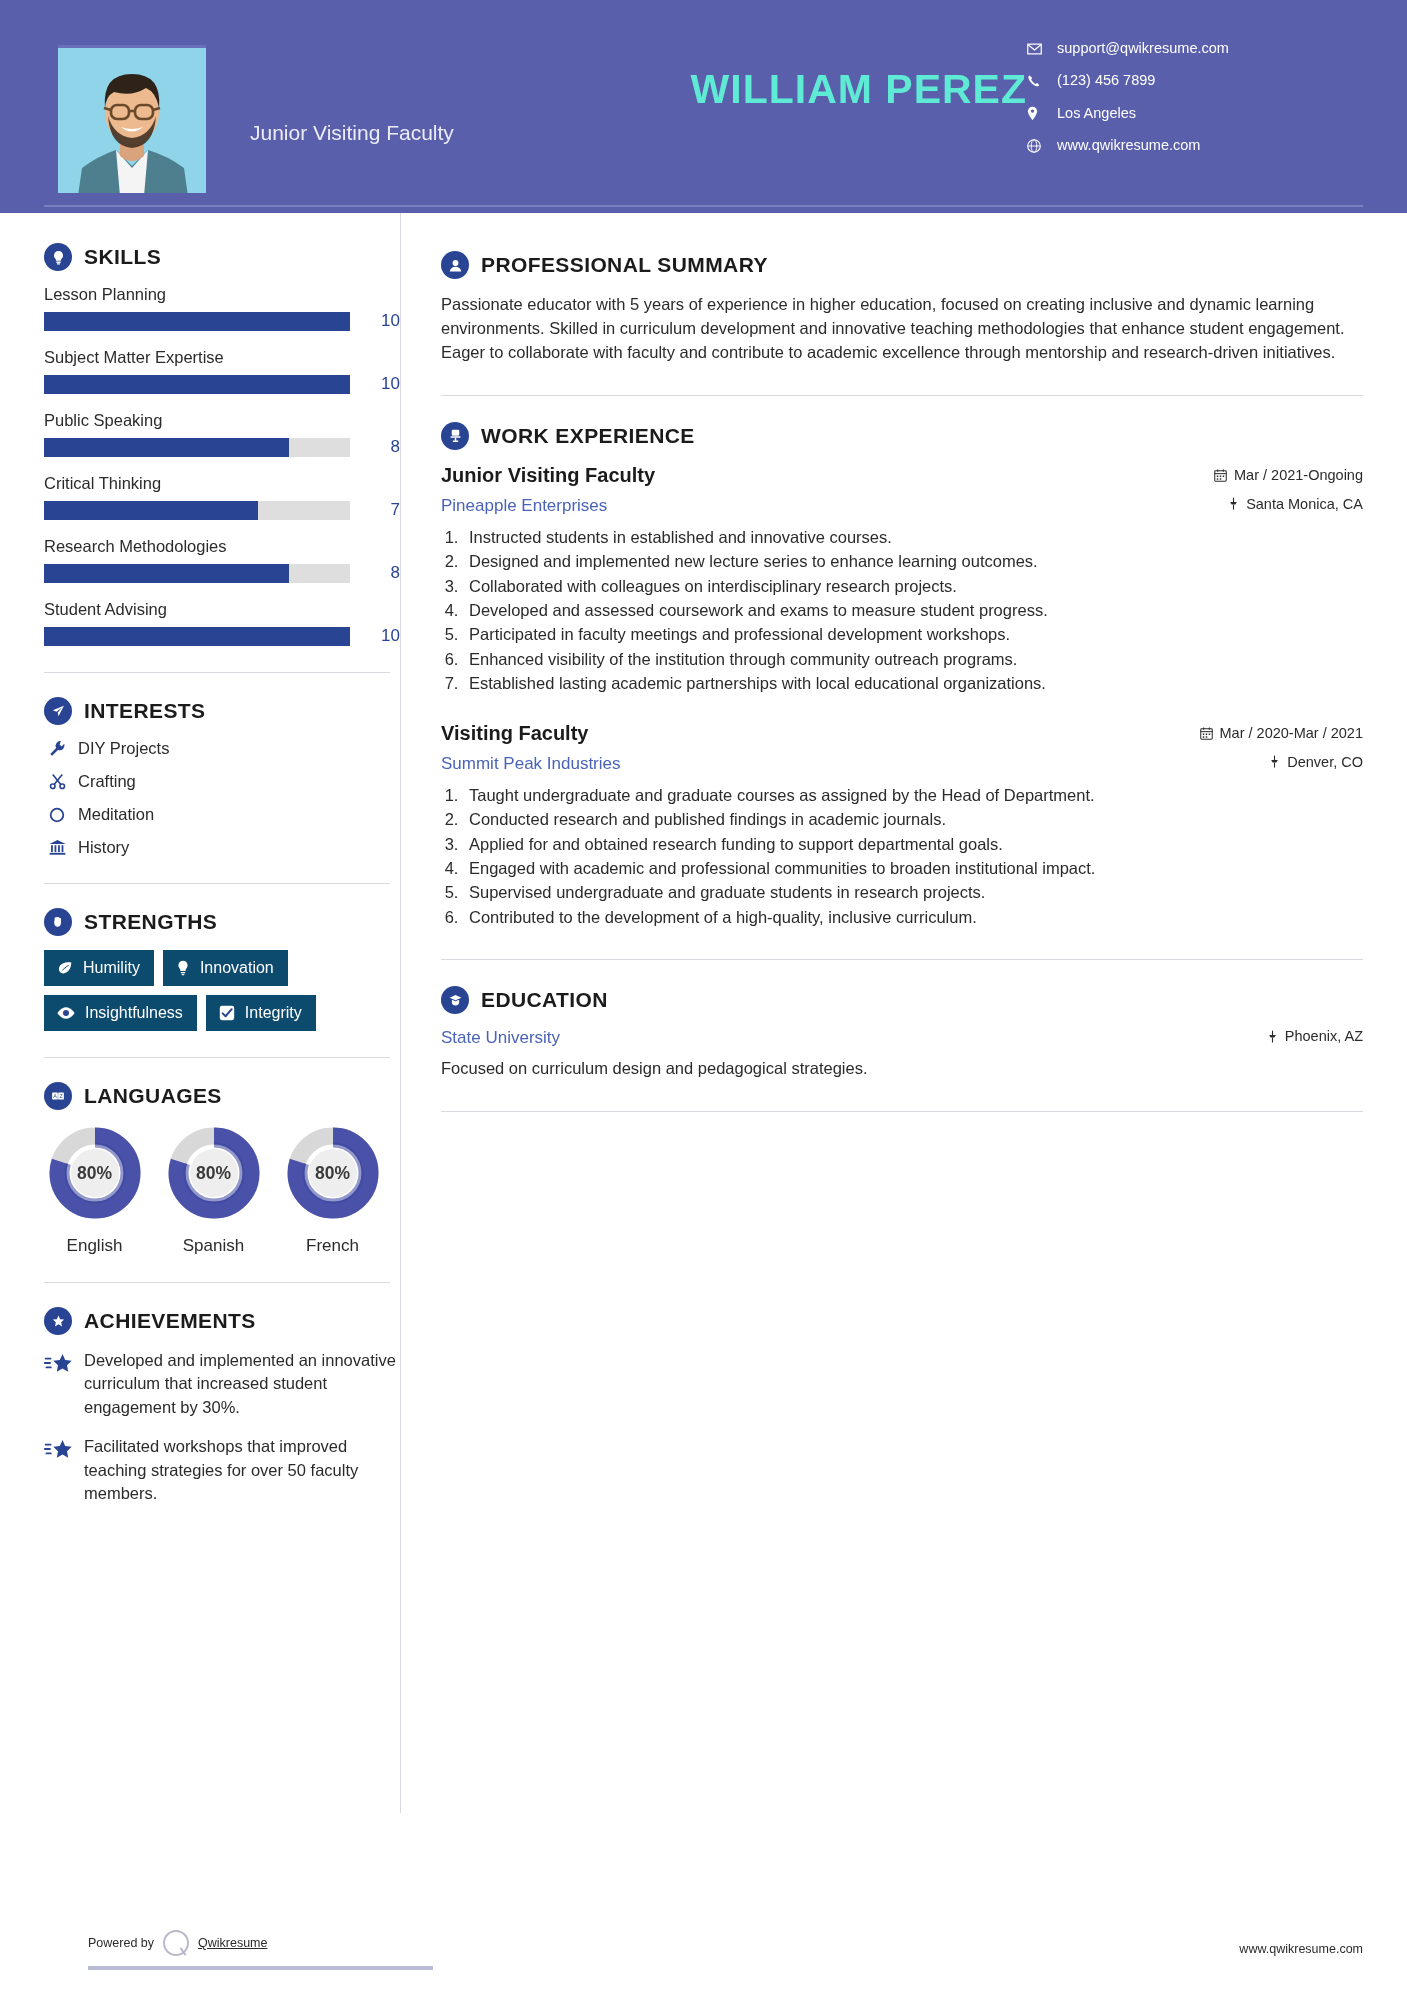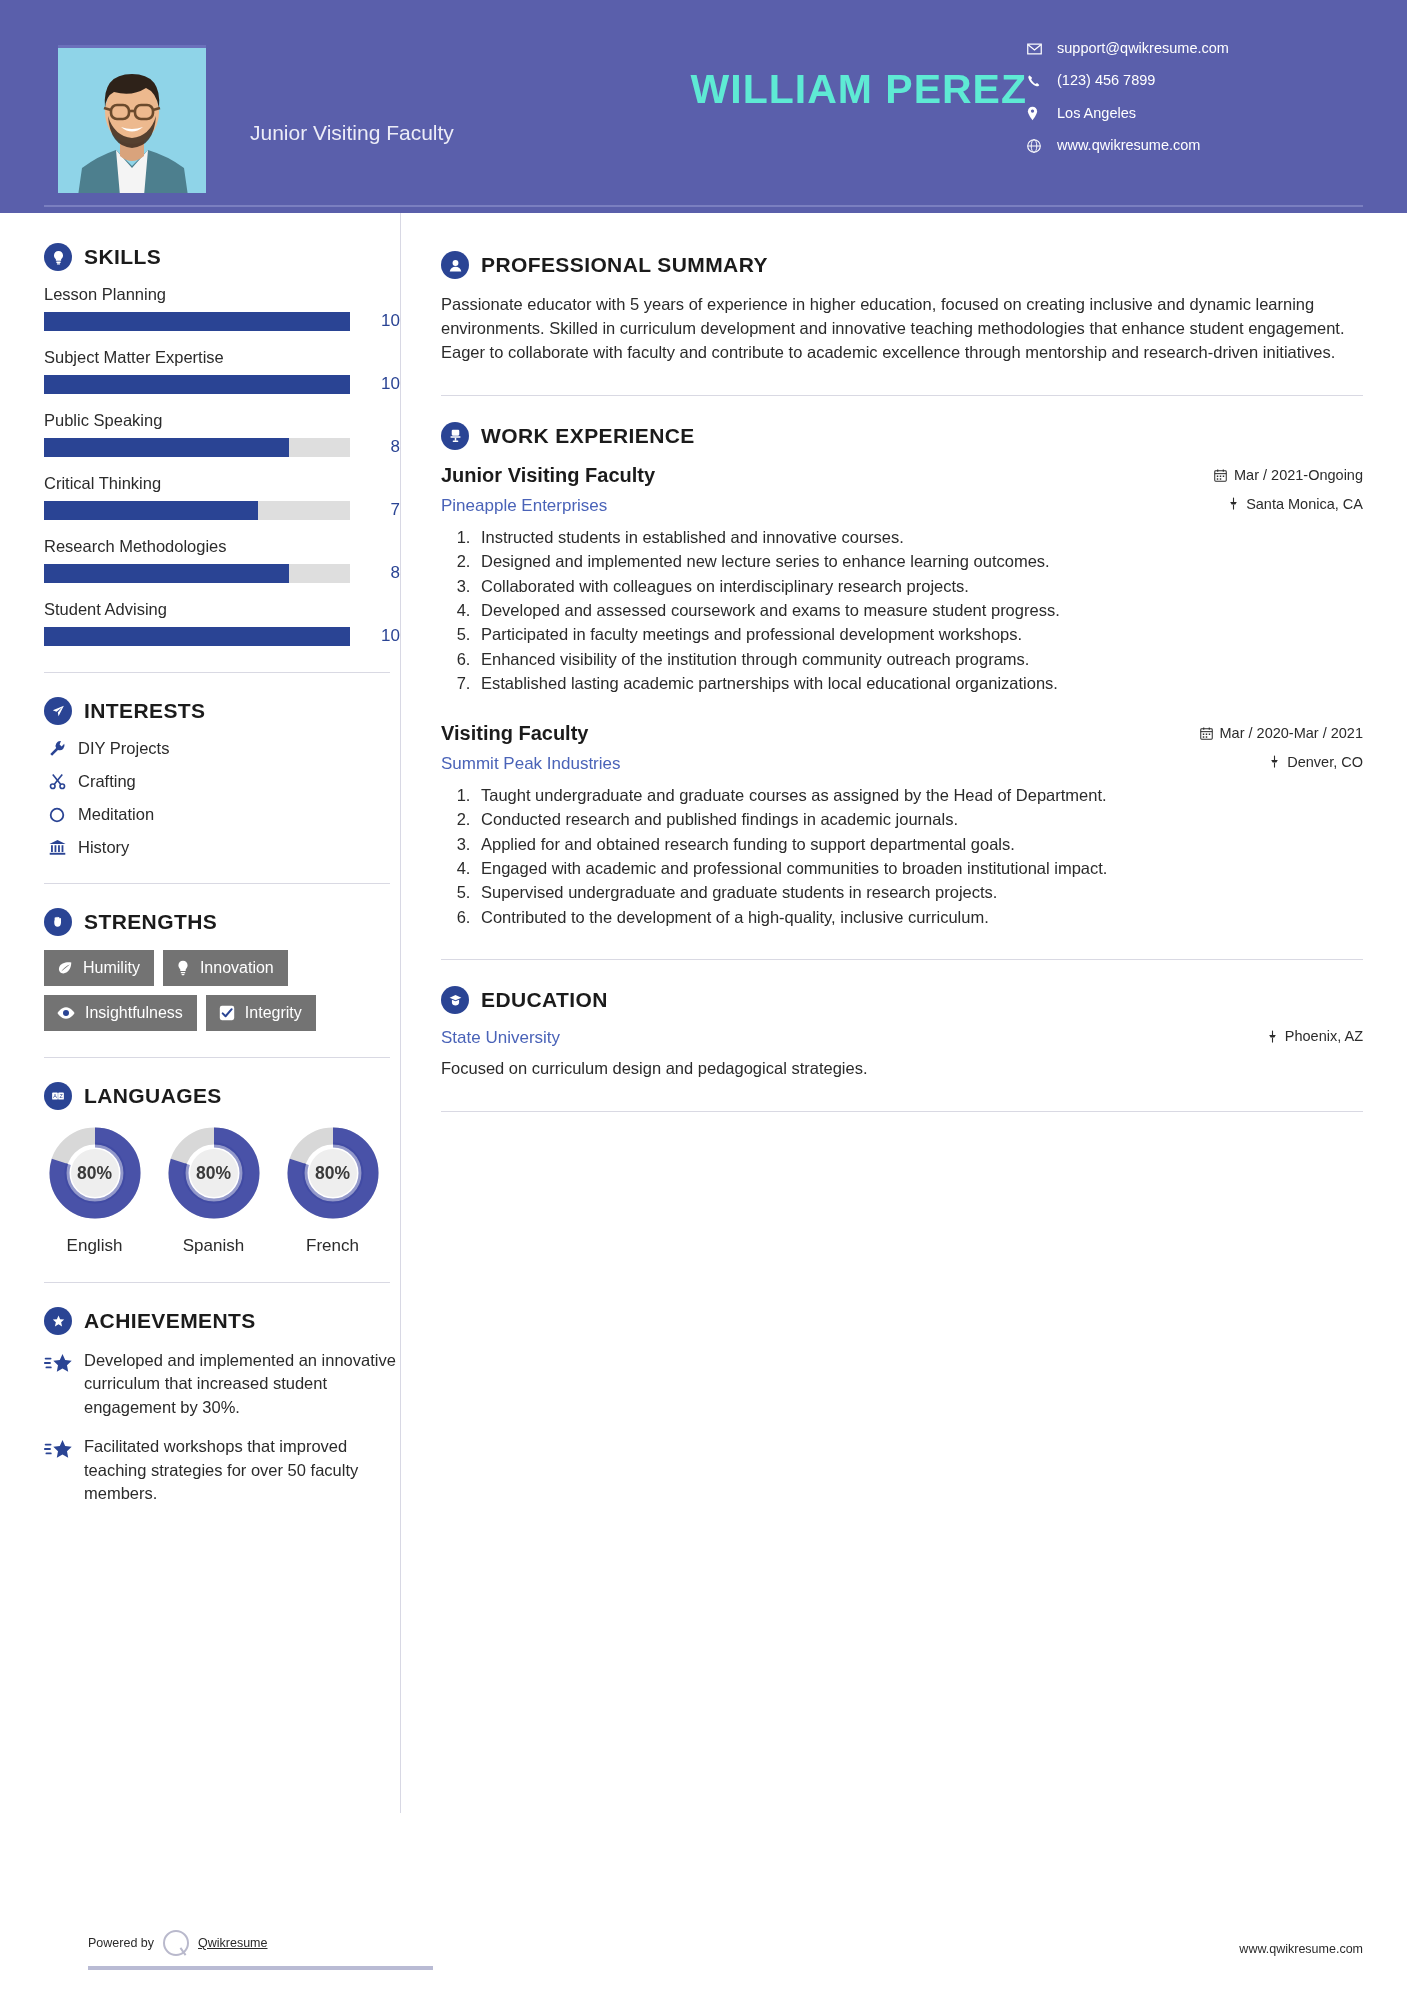--- a/index.html
+++ b/index.html
@@ -309,7 +309,7 @@
     color: #4a63b8;
   }
   ol.bullets {
-    margin: 10px 0 0 34px;
+    margin: 10px 0 0 22px;
     padding: 0;
   }
   ol.bullets li {

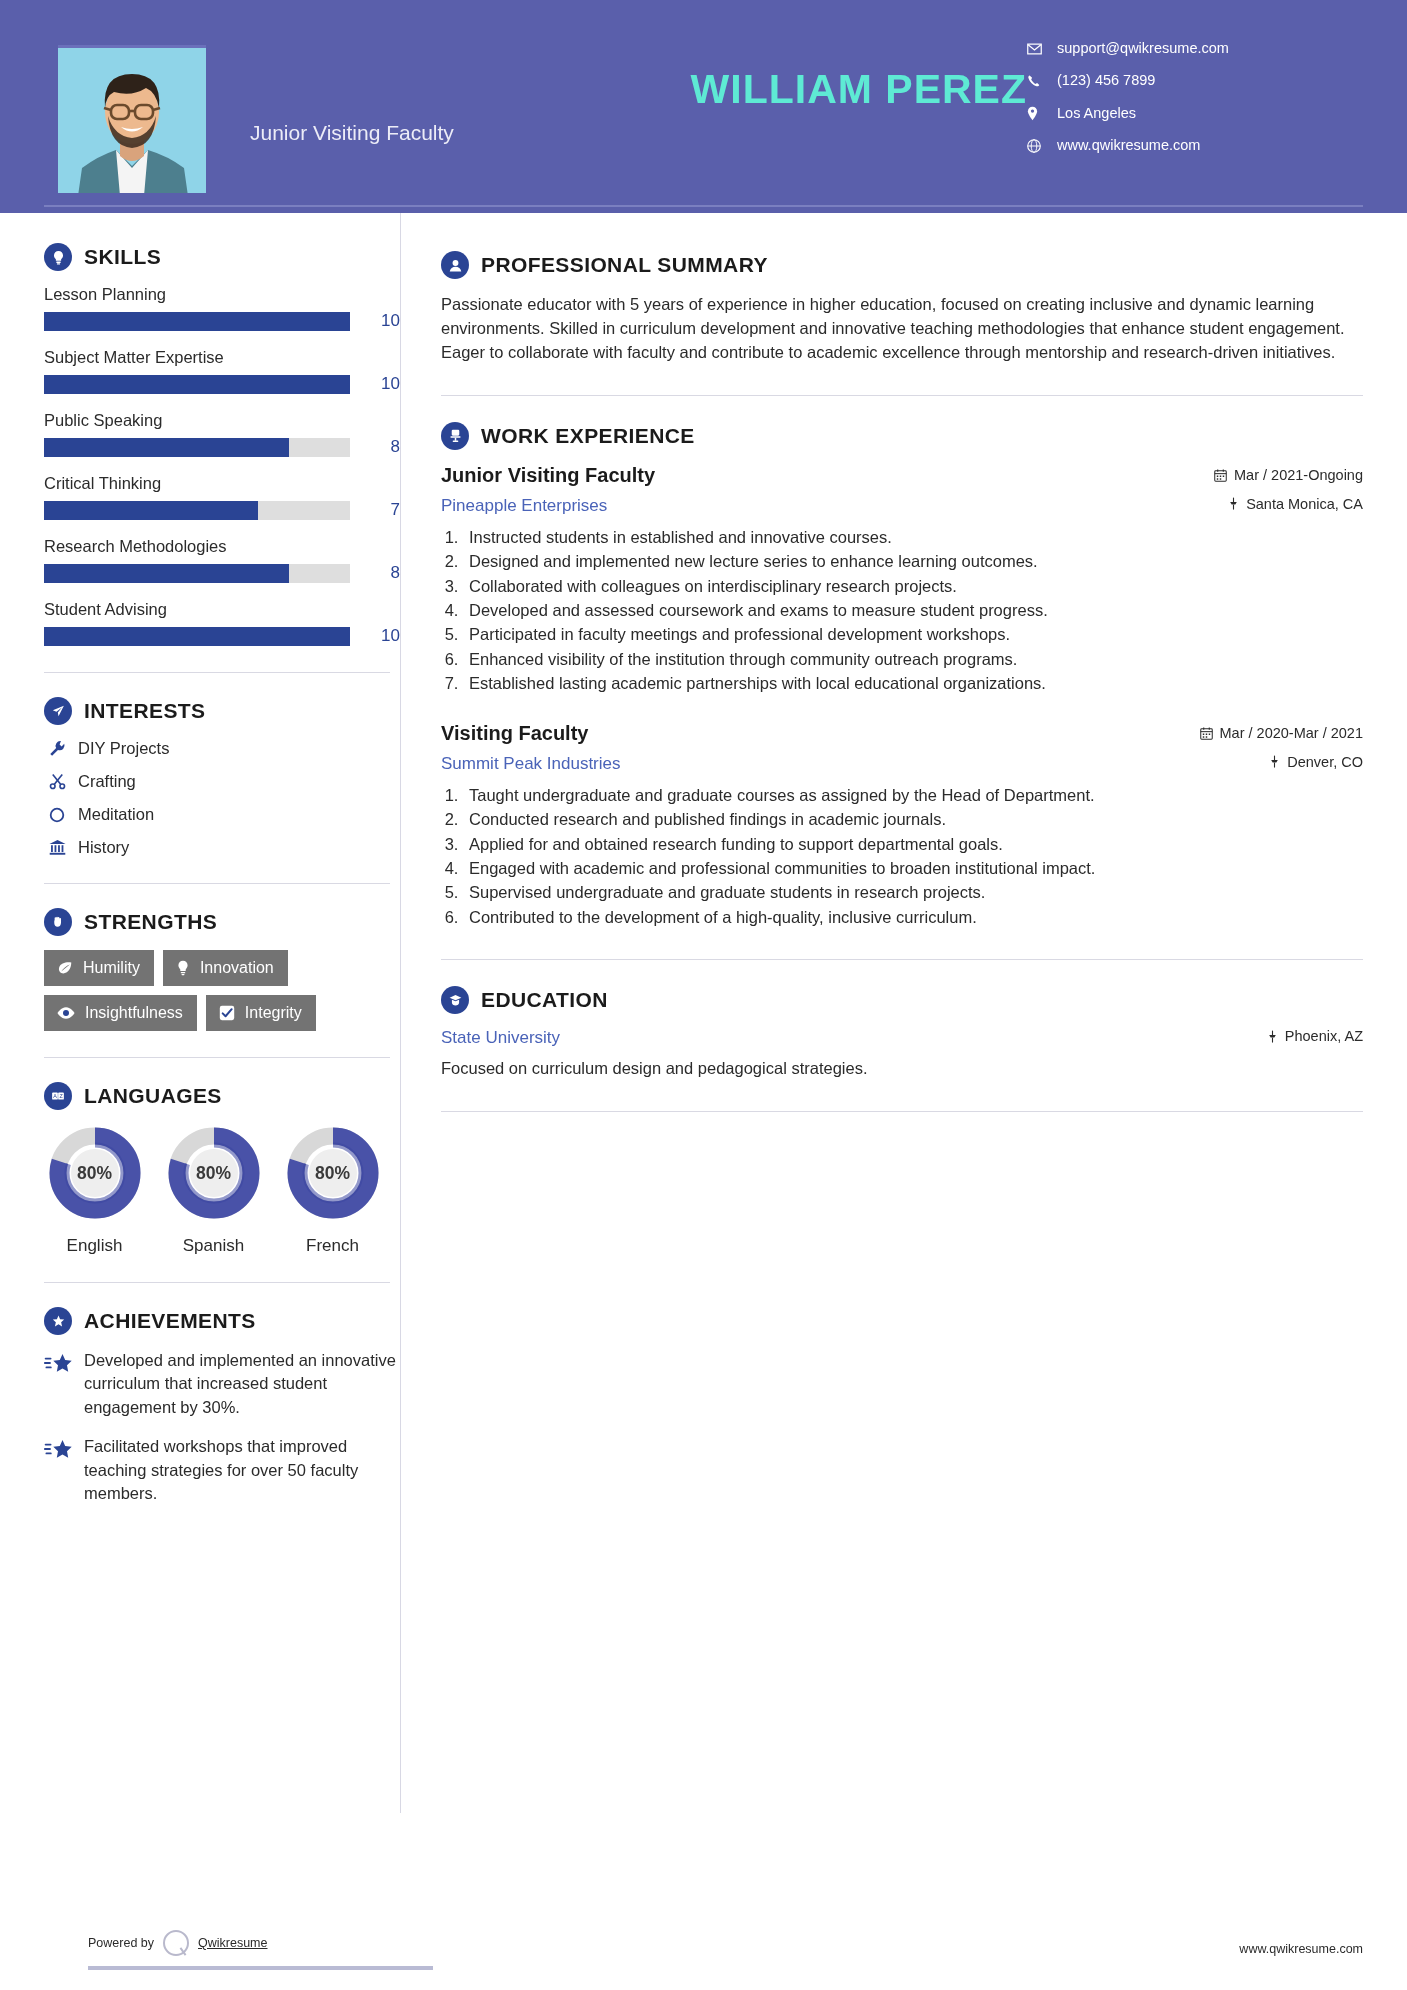--- a/index.html
+++ b/index.html
@@ -199,7 +199,7 @@
     margin-top: 4px;
   }
   .strength {
-    background: #737373;
+    background: #0c4a6e;
     color: #ffffff;
     font-size: 16px;
     padding: 9px 14px 9px 12px;

